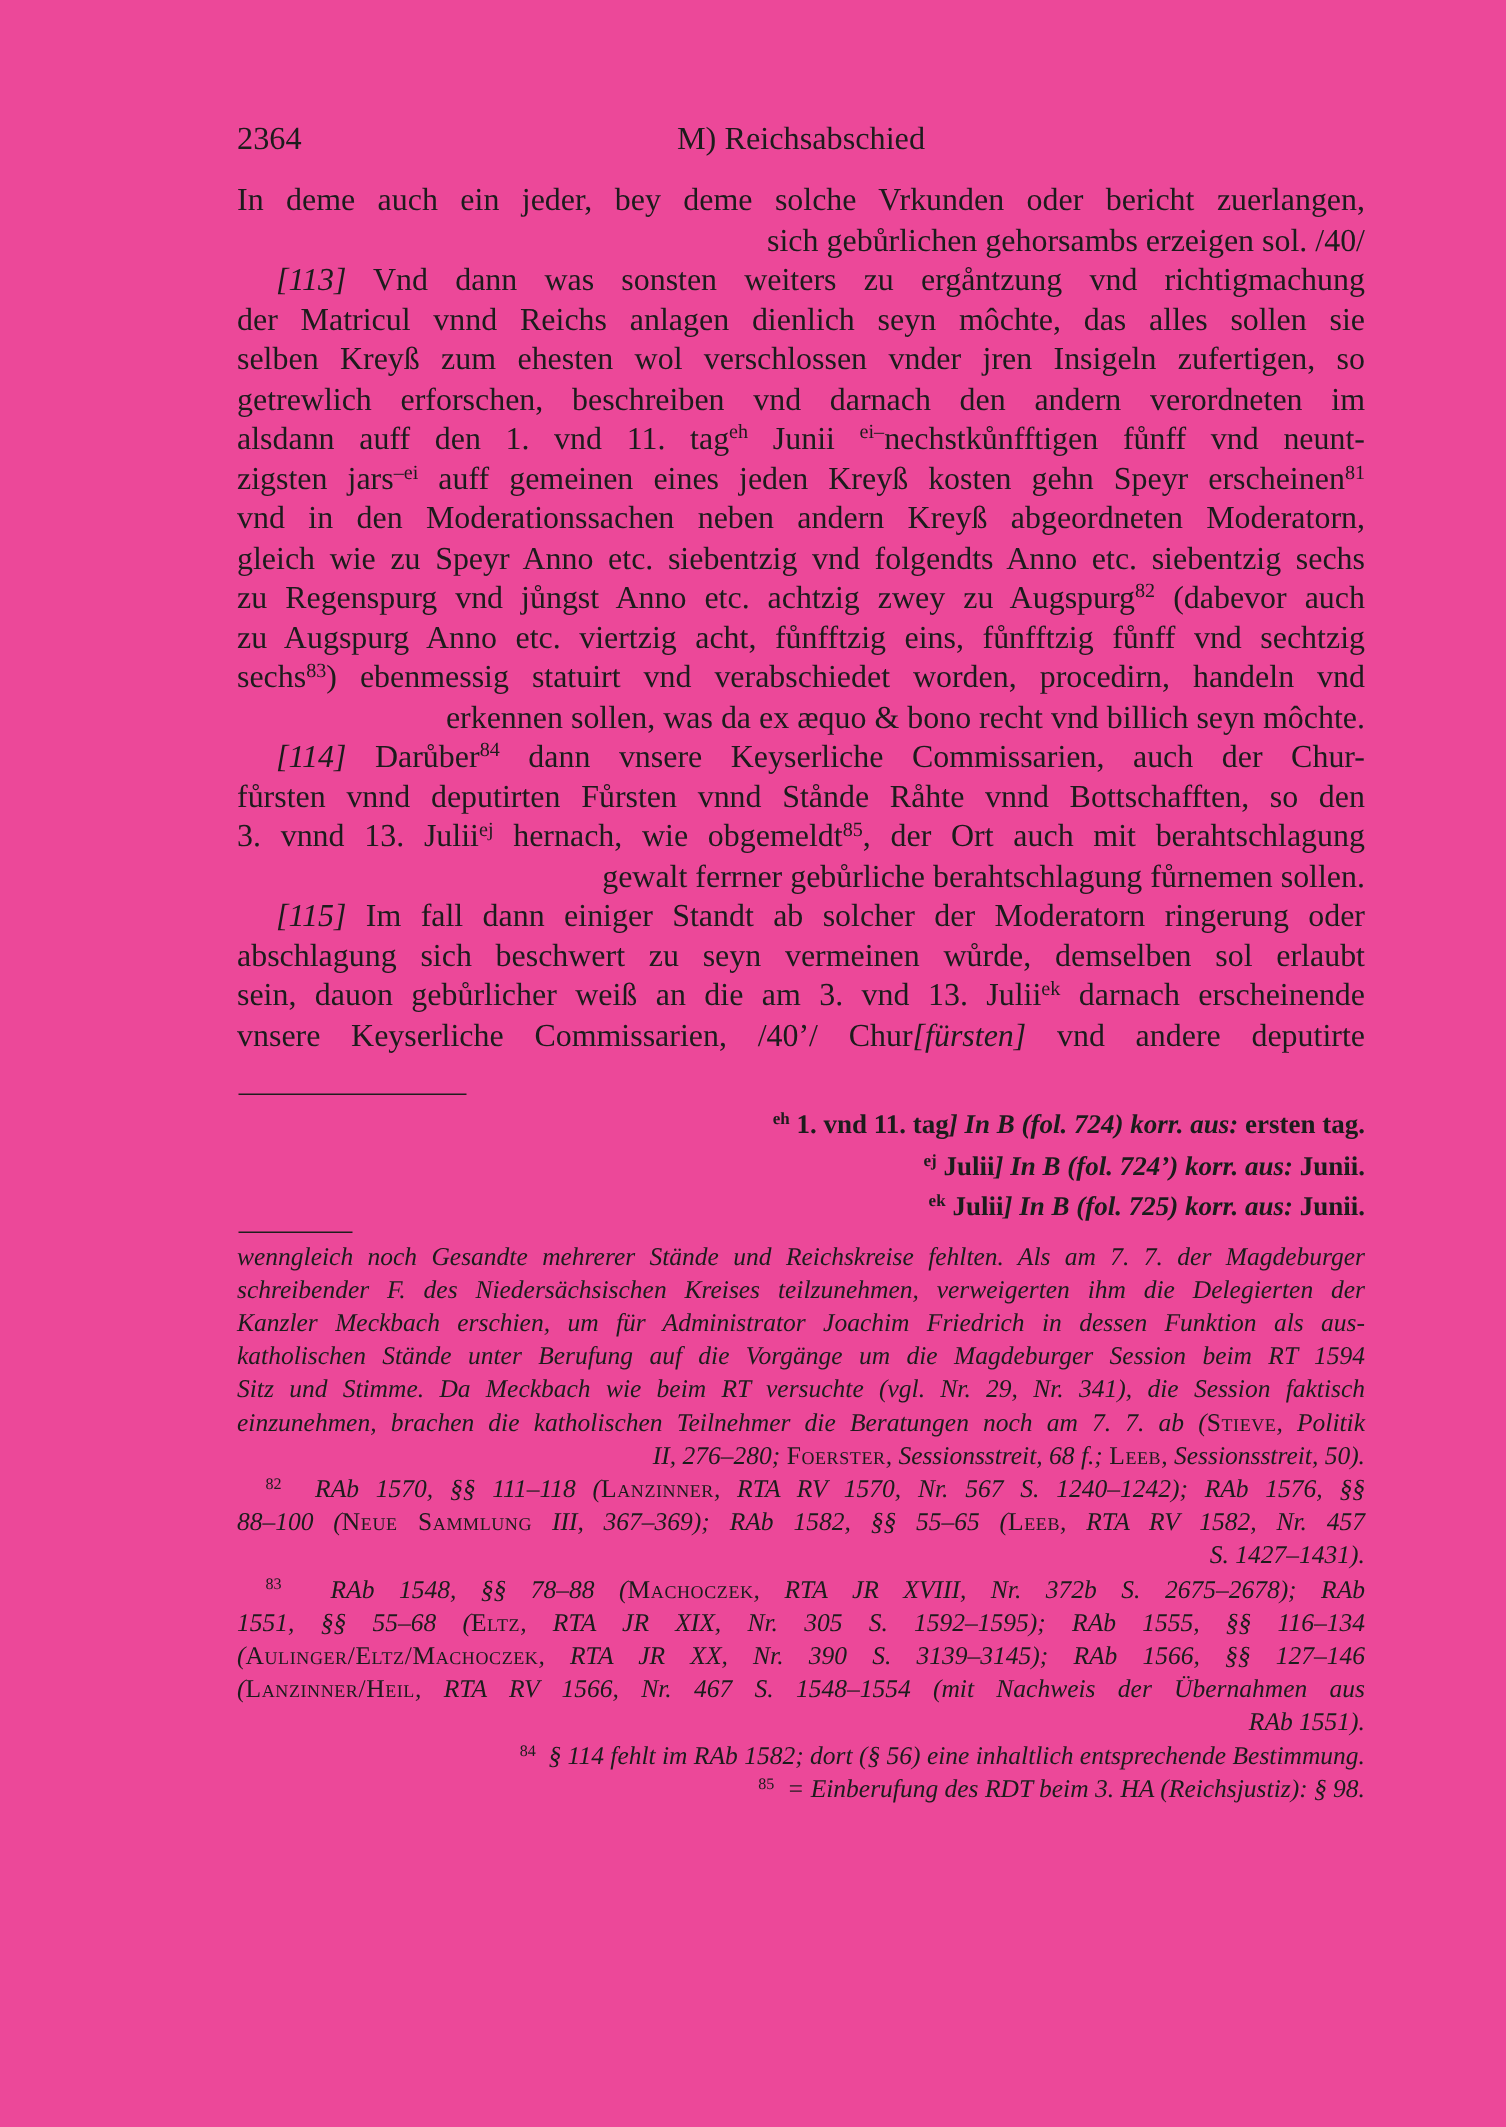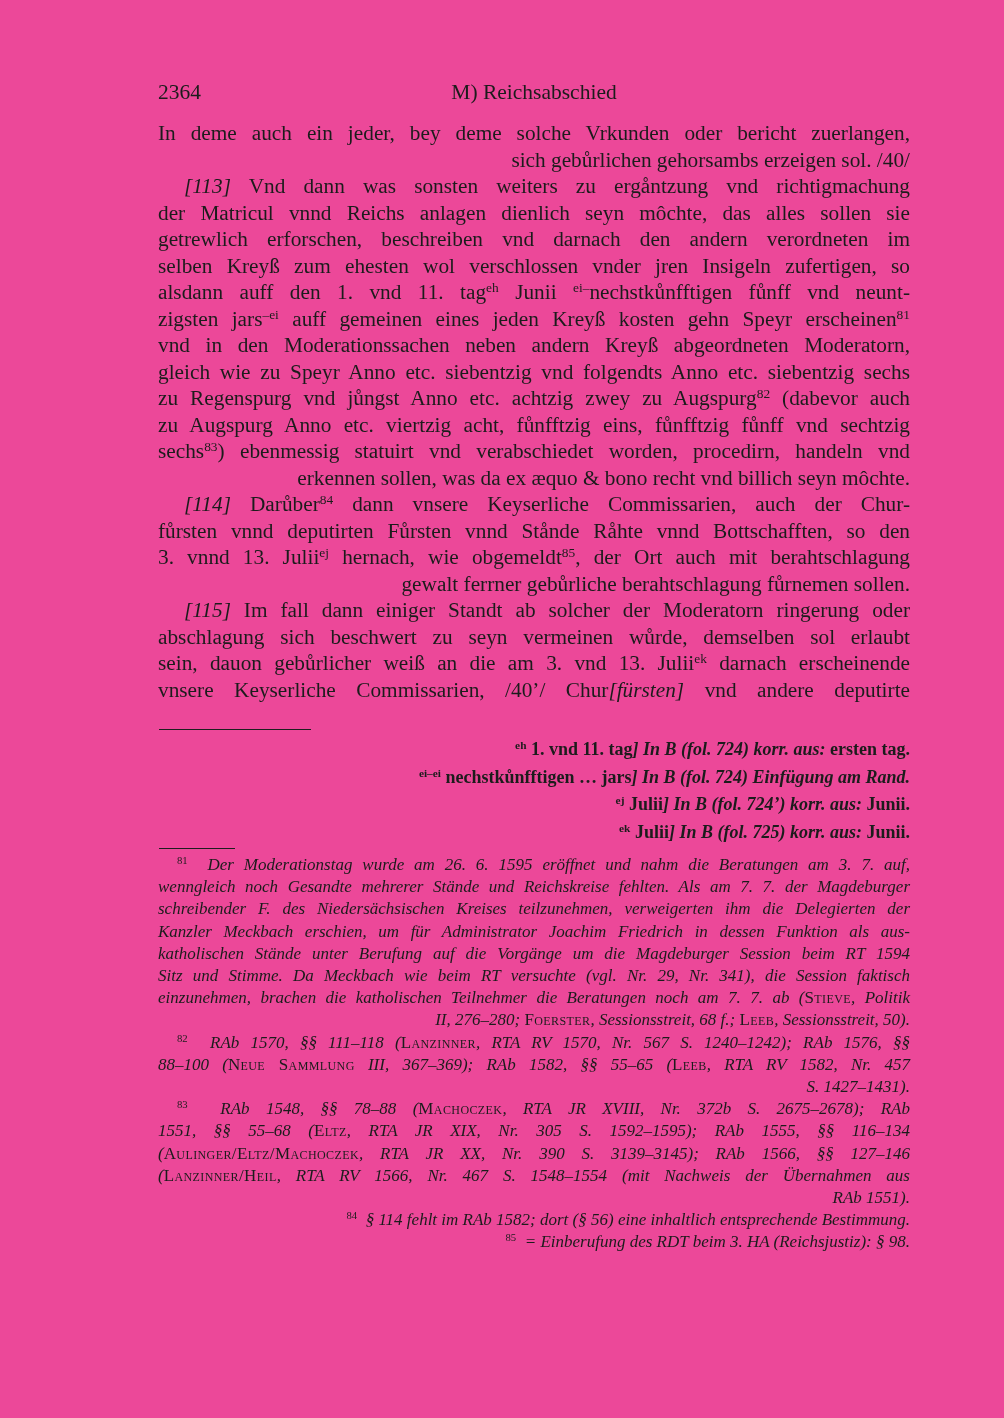--- a/index.html
+++ b/index.html
@@ -82,8 +82,8 @@
         <div class="line"><span>sich gebůrlichen gehorsambs erzeigen sol. /40/</span></div>
         <div class="line just ind"><span class="i">[113]</span><span> Vnd dann was sonsten weiters zu ergåntzung vnd richtigmachung</span></div>
         <div class="line just"><span>der Matricul vnnd Reichs anlagen dienlich seyn môchte, das alles sollen sie</span></div>
+        <div class="line just"><span>selben Kreyß zum ehesten wol verschlossen vnder jren Insigeln zufertigen, so</span></div>
         <div class="line just"><span>getrewlich erforschen, beschreiben vnd darnach den andern verordneten im</span></div>
-        <div class="line just"><span>selben Kreyß zum ehesten wol verschlossen vnder jren Insigeln zufertigen, so</span></div>
         <div class="line just"><span>alsdann auff den 1. vnd 11. tag</span><span class="sup">eh</span><span> Junii </span><span class="sup">ei–</span><span>nechstkůnfftigen fůnff vnd neunt-</span></div>
         <div class="line just"><span>zigsten jars</span><span class="sup">–ei</span><span> auff gemeinen eines jeden Kreyß kosten gehn Speyr erscheinen</span><span class="sup">81</span></div>
         <div class="line just"><span>vnd in den Moderationssachen neben andern Kreyß abgeordneten Moderatorn,</span></div>

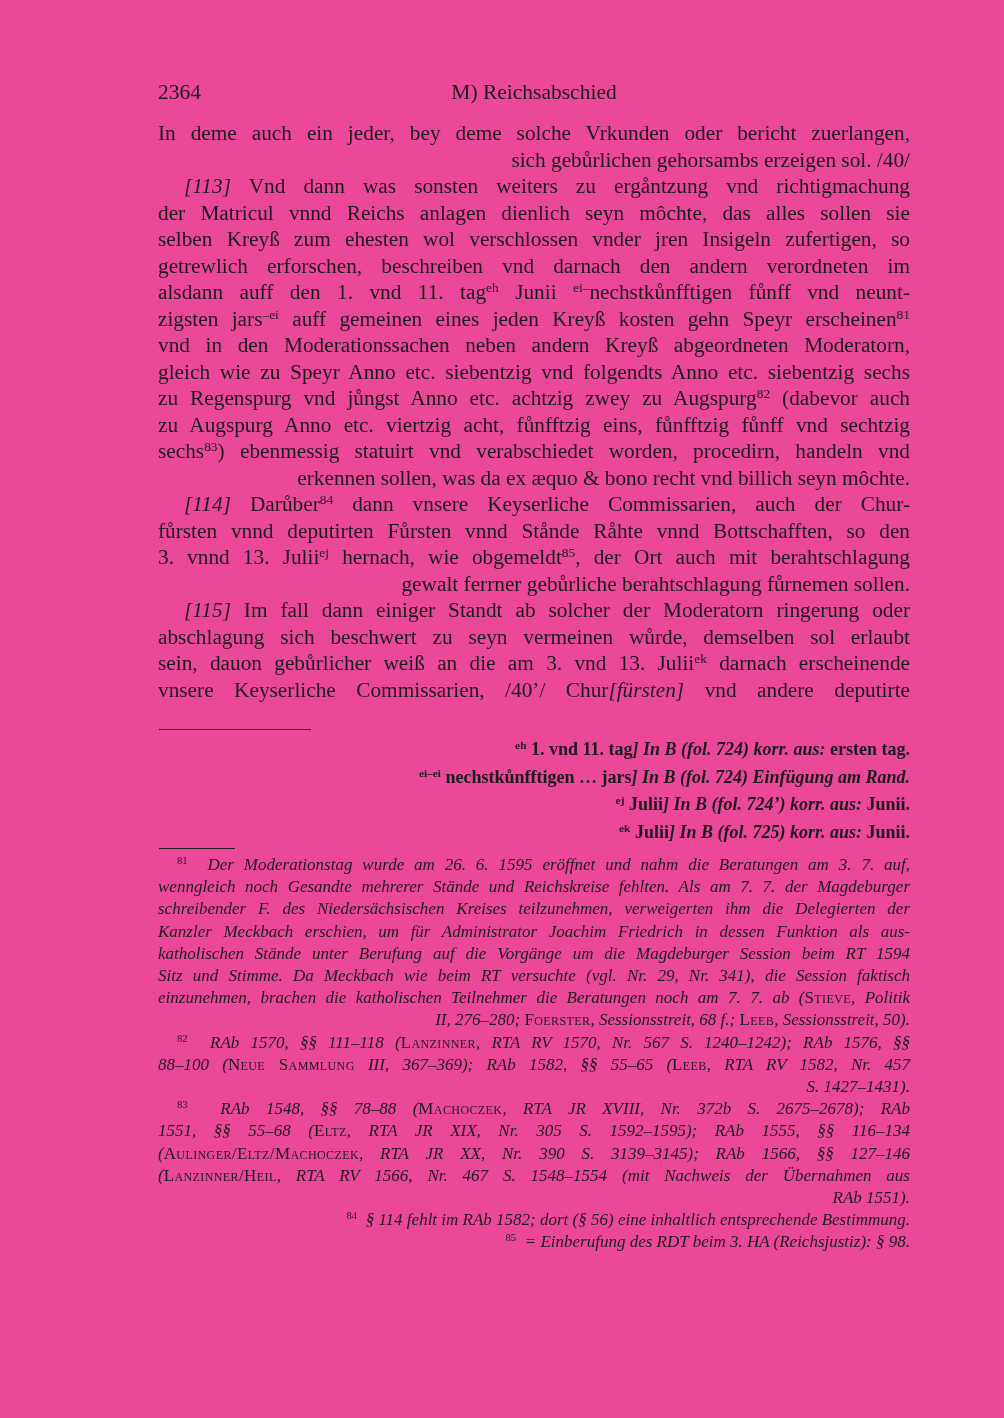--- a/index.html
+++ b/index.html
@@ -106,7 +106,6 @@
 
     <div class="apparatus" id="apparatus">
         <div class="line"><span class="sup">eh</span><span> 1. vnd 11. tag</span><span class="i">] In B (fol. 724) korr. aus:</span><span> ersten tag.</span></div>
-        <div class="line"><span class="sup">ei–ei</span><span> nechstkůnfftigen … jars</span><span class="i">] In B (fol. 724) Einfügung am Rand.</span></div>
         <div class="line"><span class="sup">ej</span><span> Julii</span><span class="i">] In B (fol. 724’) korr. aus:</span><span> Junii.</span></div>
         <div class="line"><span class="sup">ek</span><span> Julii</span><span class="i">] In B (fol. 725) korr. aus:</span><span> Junii.</span></div>
       </div>

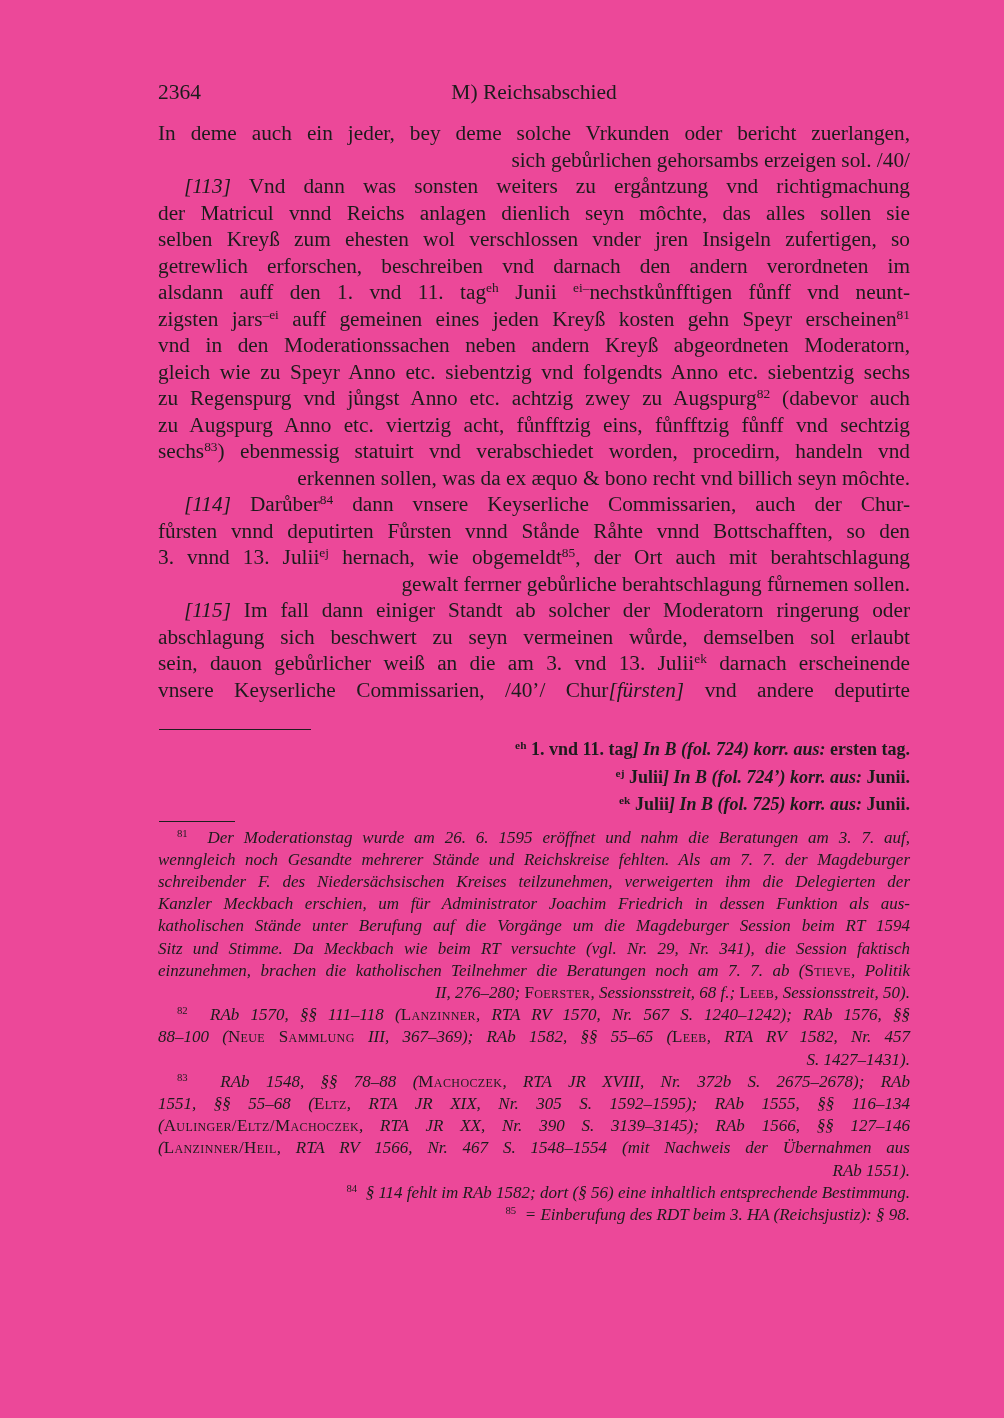--- a/index.html
+++ b/index.html
@@ -113,7 +113,6 @@
     <hr class="rule footnotes-rule">
 
     <div class="footnotes" id="footnotes">
-        <div class="line just ind"><span class="sup">81</span><span>&nbsp; Der Moderationstag wurde am 26. 6. 1595 eröffnet und nahm die Beratungen am 3. 7. auf,</span></div>
         <div class="line just"><span>wenngleich noch Gesandte mehrerer Stände und Reichskreise fehlten. Als am 7. 7. der Magdeburger</span></div>
         <div class="line just"><span>schreibender F. des Niedersächsischen Kreises teilzunehmen, verweigerten ihm die Delegierten der</span></div>
         <div class="line just"><span>Kanzler Meckbach erschien, um für Administrator Joachim Friedrich in dessen Funktion als aus-</span></div>

